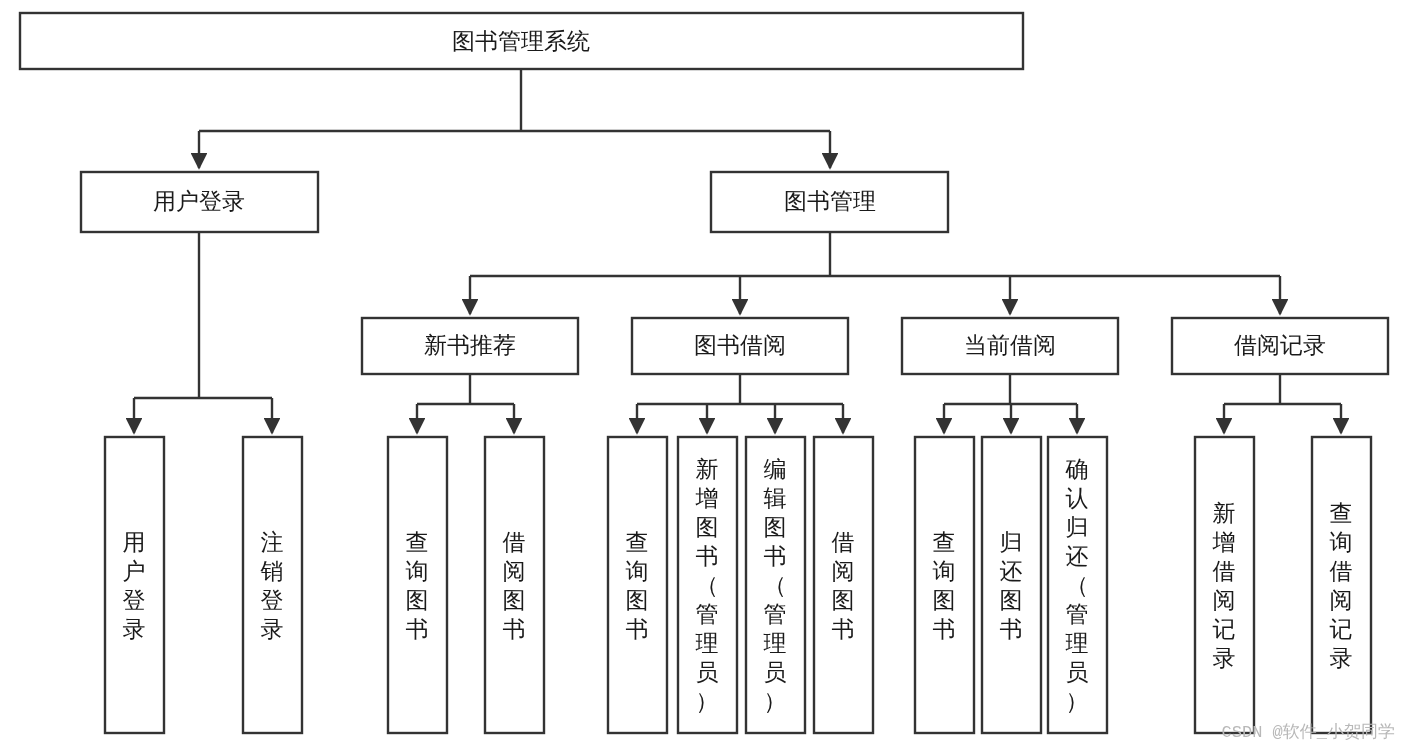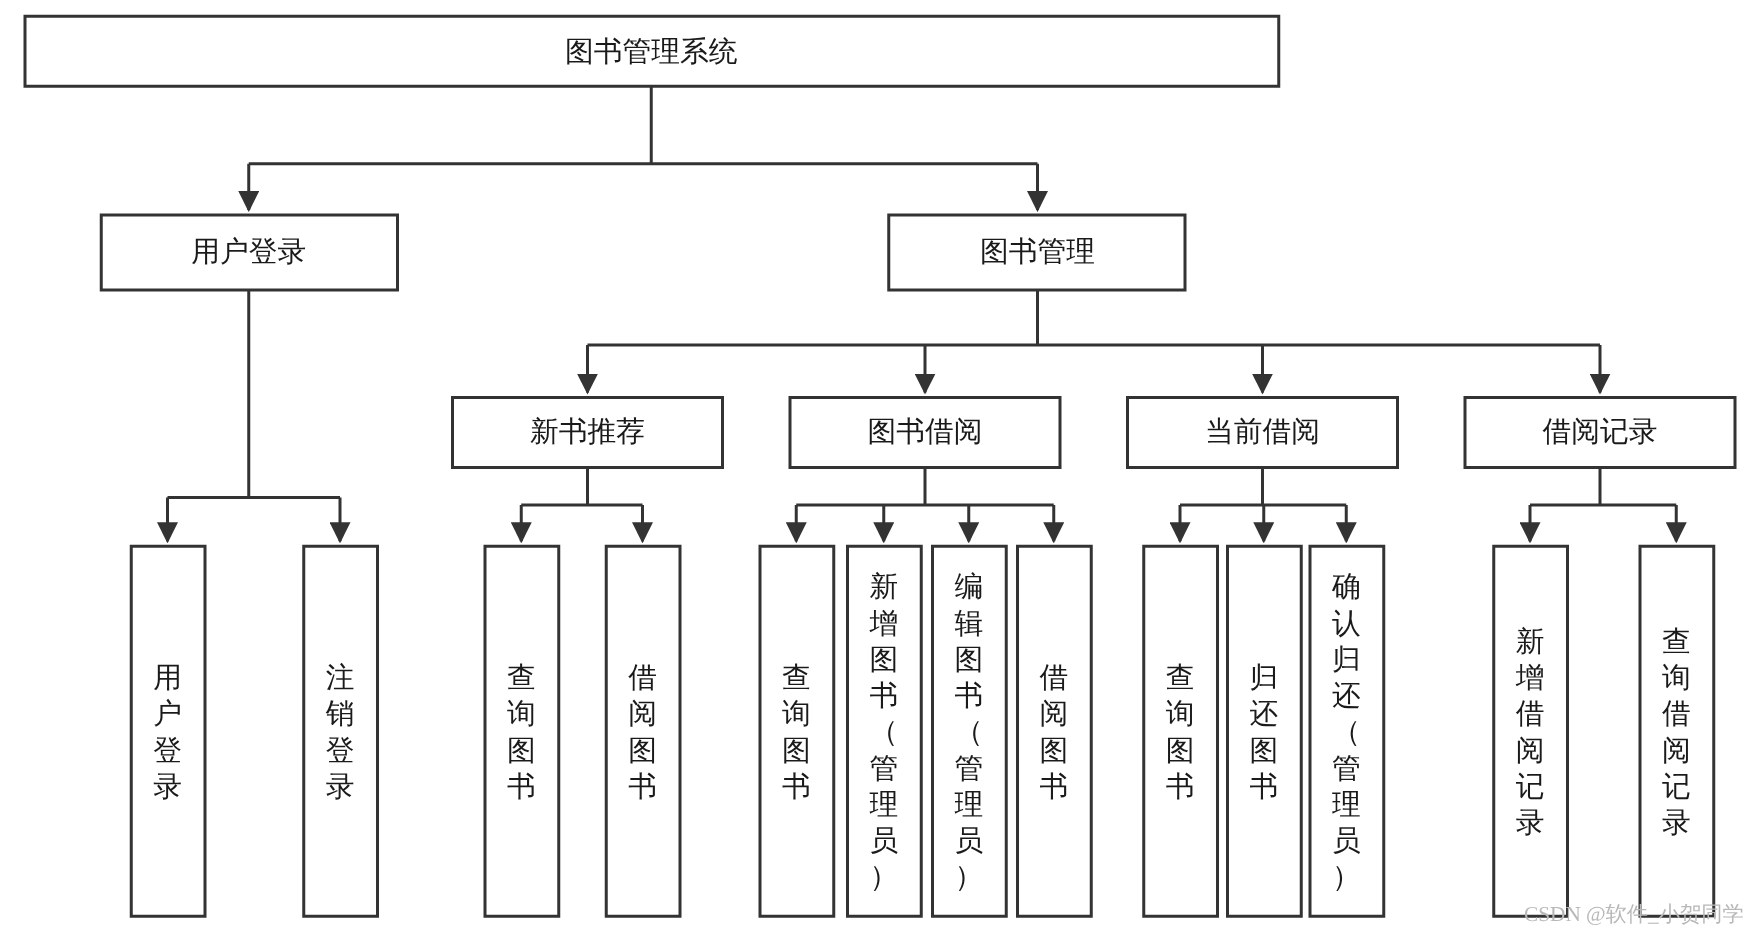--- a/index.html
+++ b/index.html
@@ -50,7 +50,7 @@
     position: absolute;
     right: 10px;
     bottom: 4px;
-    font-family: Liberation Serif, serif;
+    font-family: Liberation Mono, monospace;
     font-size: 17px;
     color: #b8b8b8;
     white-space: nowrap;

